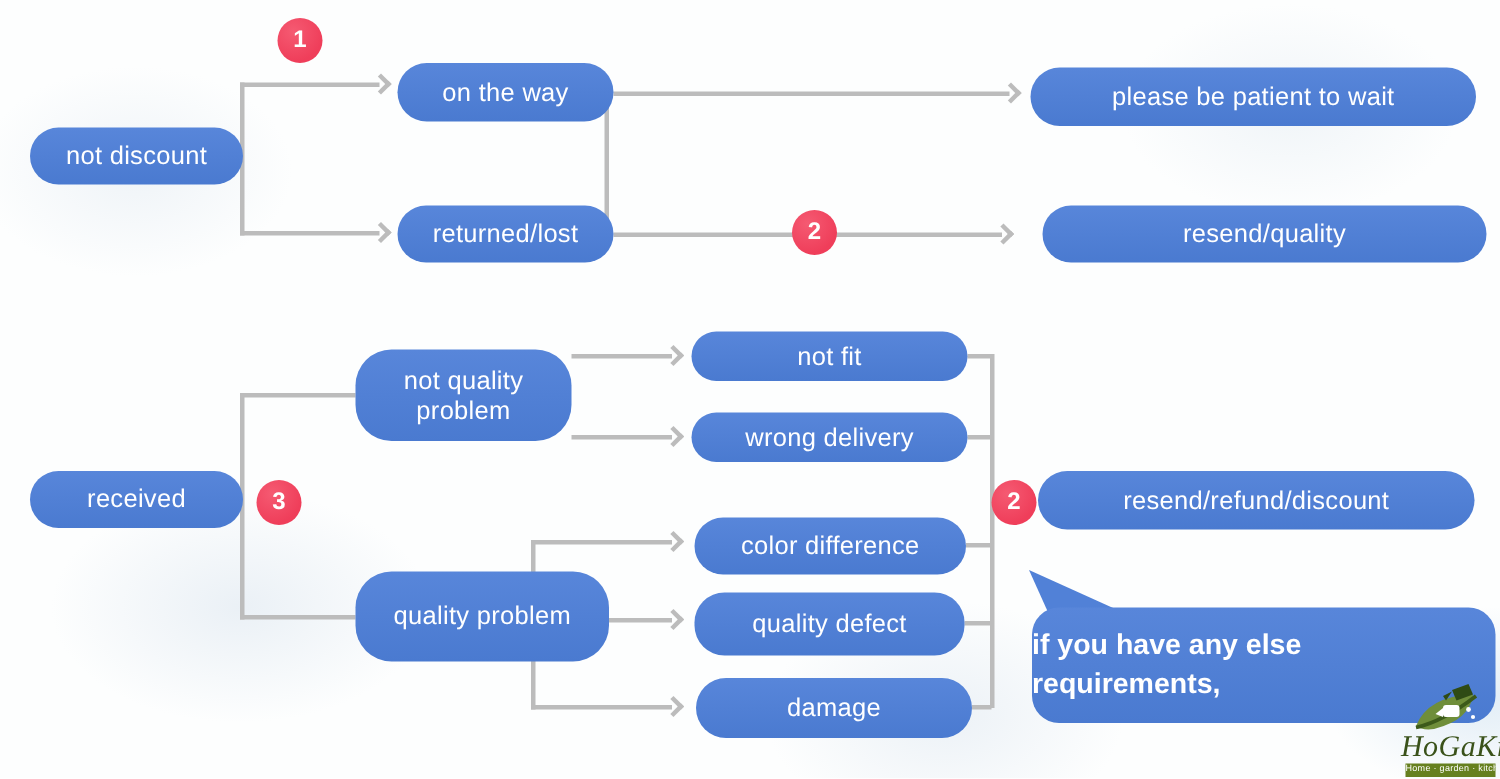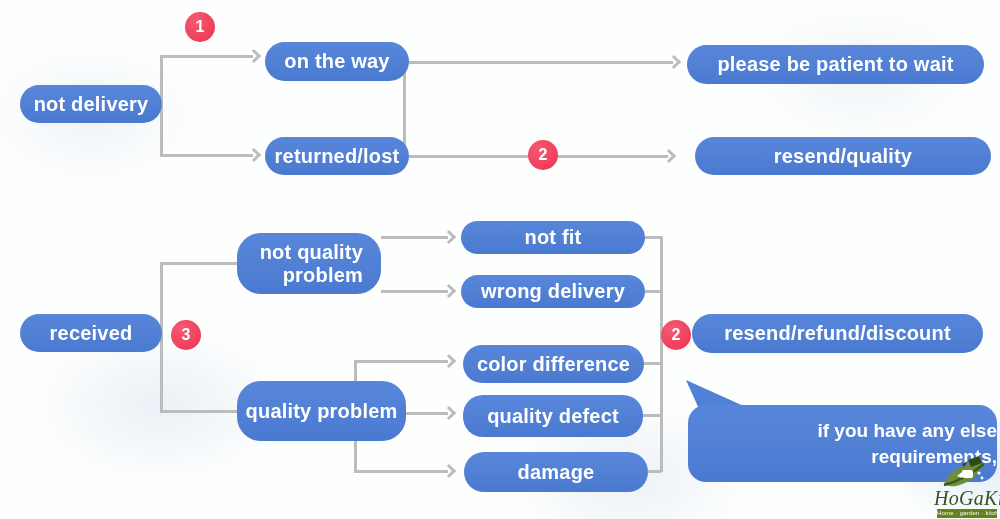--- a/index.html
+++ b/index.html
@@ -18,9 +18,9 @@
   .arrow{position:absolute;width:10px;height:10px;border-top:3px solid #bcbcbc;border-right:3px solid #bcbcbc;
          transform:rotate(45deg);z-index:1;box-sizing:border-box;}
   .node{
-    position:absolute;display:flex;align-items:center;justify-content:center;text-align:right;
+    position:absolute;display:flex;align-items:center;justify-content:center;text-align:center;
     background:linear-gradient(180deg,#5886da 0%,#4a7ad0 100%);
-    color:#fff;font-size:20px;font-weight:700;letter-spacing:.2px;line-height:1.15;
+    color:#fff;font-size:17px;font-weight:400;letter-spacing:.2px;line-height:1.15;
     border-radius:20px;z-index:2;padding:0 6px;box-sizing:border-box;
   }
   .badge{

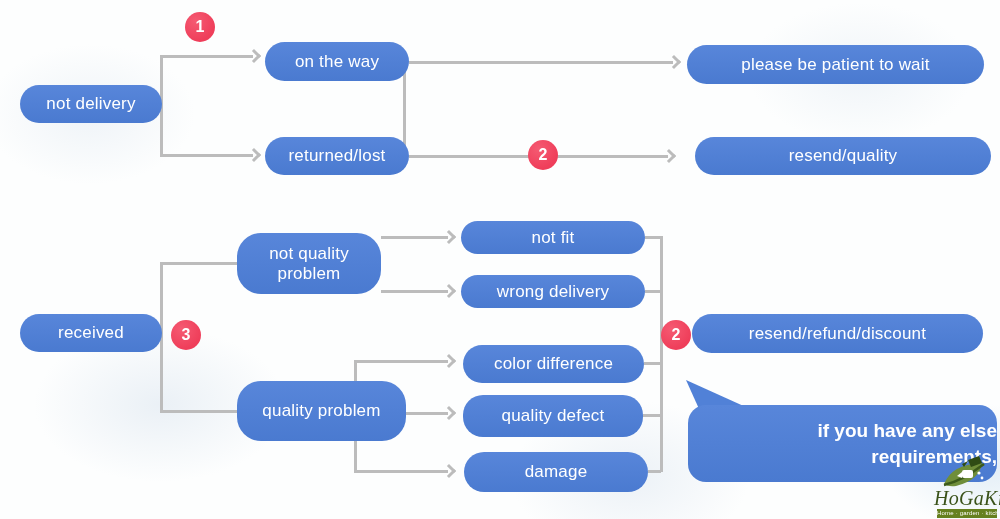--- a/index.html
+++ b/index.html
@@ -84,7 +84,7 @@
   <div class="line" style="left:643px;top:414px;width:18px;height:3px;"></div>
   <div class="line" style="left:648px;top:470px;width:13px;height:3px;"></div>
 
-  <div class="node" style="left:20px;top:85px;width:142px;height:38px;">not delivery</div>
+  <div class="node" style="left:20px;top:85px;width:142px;height:38px;">not discount</div>
   <div class="node" style="left:265px;top:42px;width:144px;height:39px;">on the way</div>
   <div class="node" style="left:265px;top:137px;width:144px;height:38px;">returned/lost</div>
   <div class="node" style="left:687px;top:45px;width:297px;height:39px;">please be patient to wait</div>

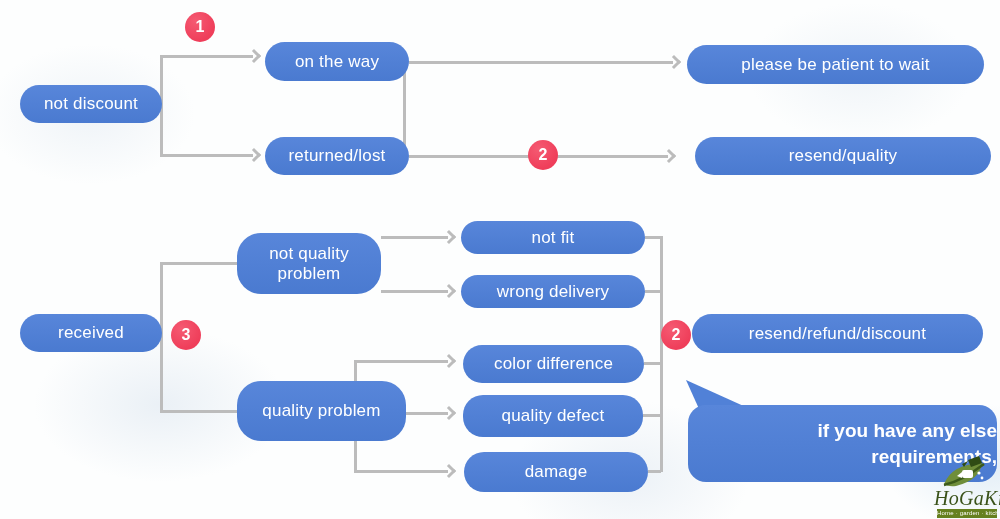--- a/index.html
+++ b/index.html
@@ -33,7 +33,7 @@
     position:absolute;left:688px;top:405px;width:309px;height:77px;border-radius:18px;
     background:linear-gradient(180deg,#5886da 0%,#4a7ad0 100%);
     color:#fff;display:flex;flex-direction:row;align-items:center;justify-content:center;
-    font-size:19px;font-weight:600;line-height:1.32;z-index:2;text-align:right;gap:40px;
+    font-size:19px;font-weight:600;line-height:1.32;z-index:2;text-align:left;gap:40px;
   }
   .bubble-tail{position:absolute;left:668px;top:372px;z-index:2;}
   .logo{position:absolute;left:934px;top:454px;width:66px;height:64px;z-index:4;text-align:center;}

